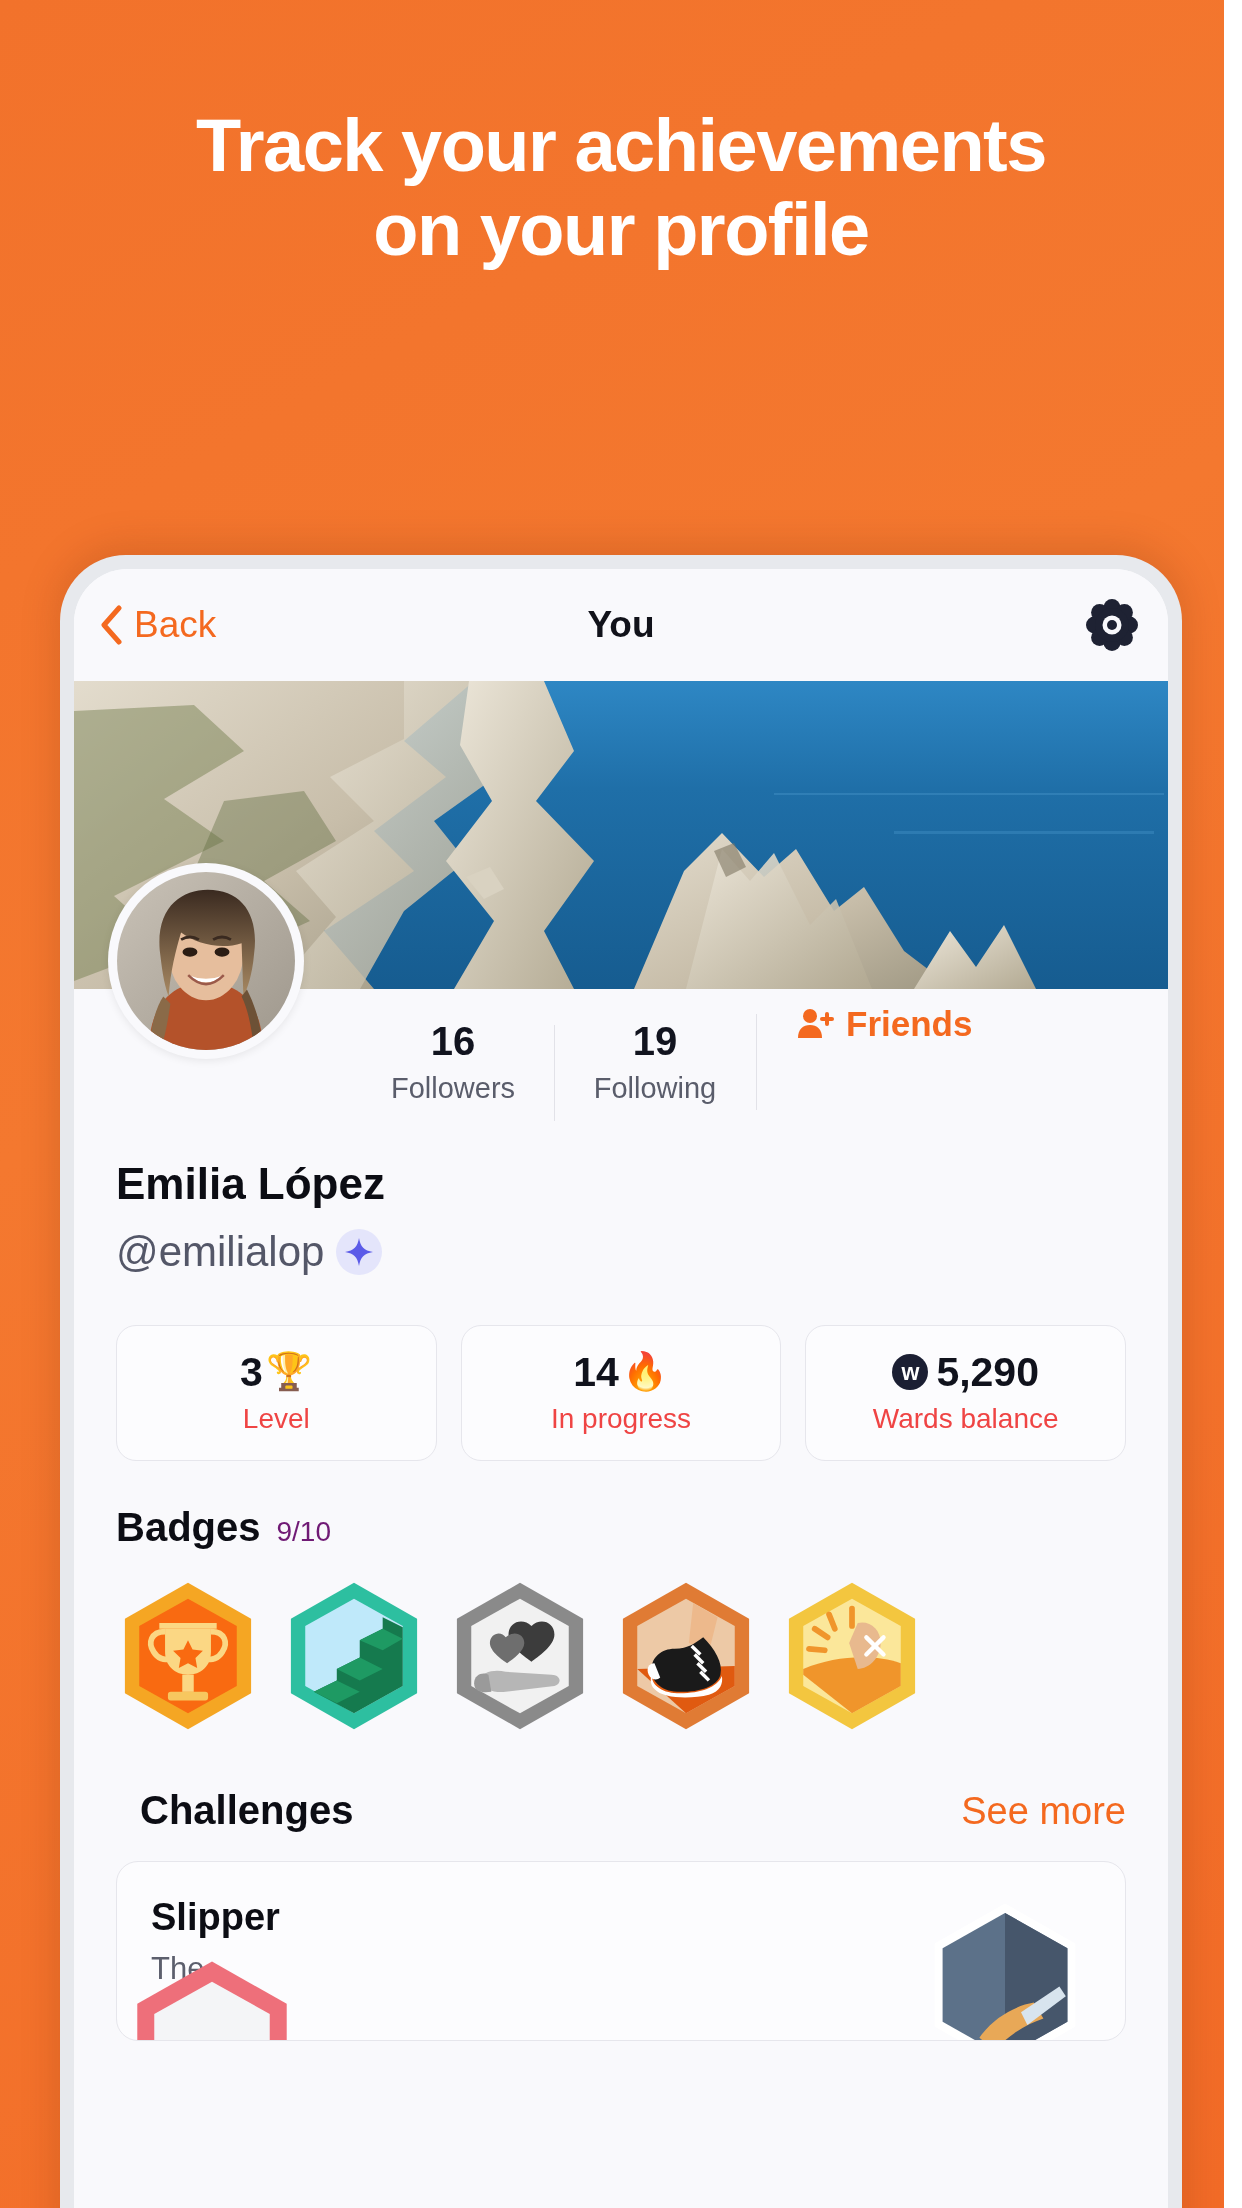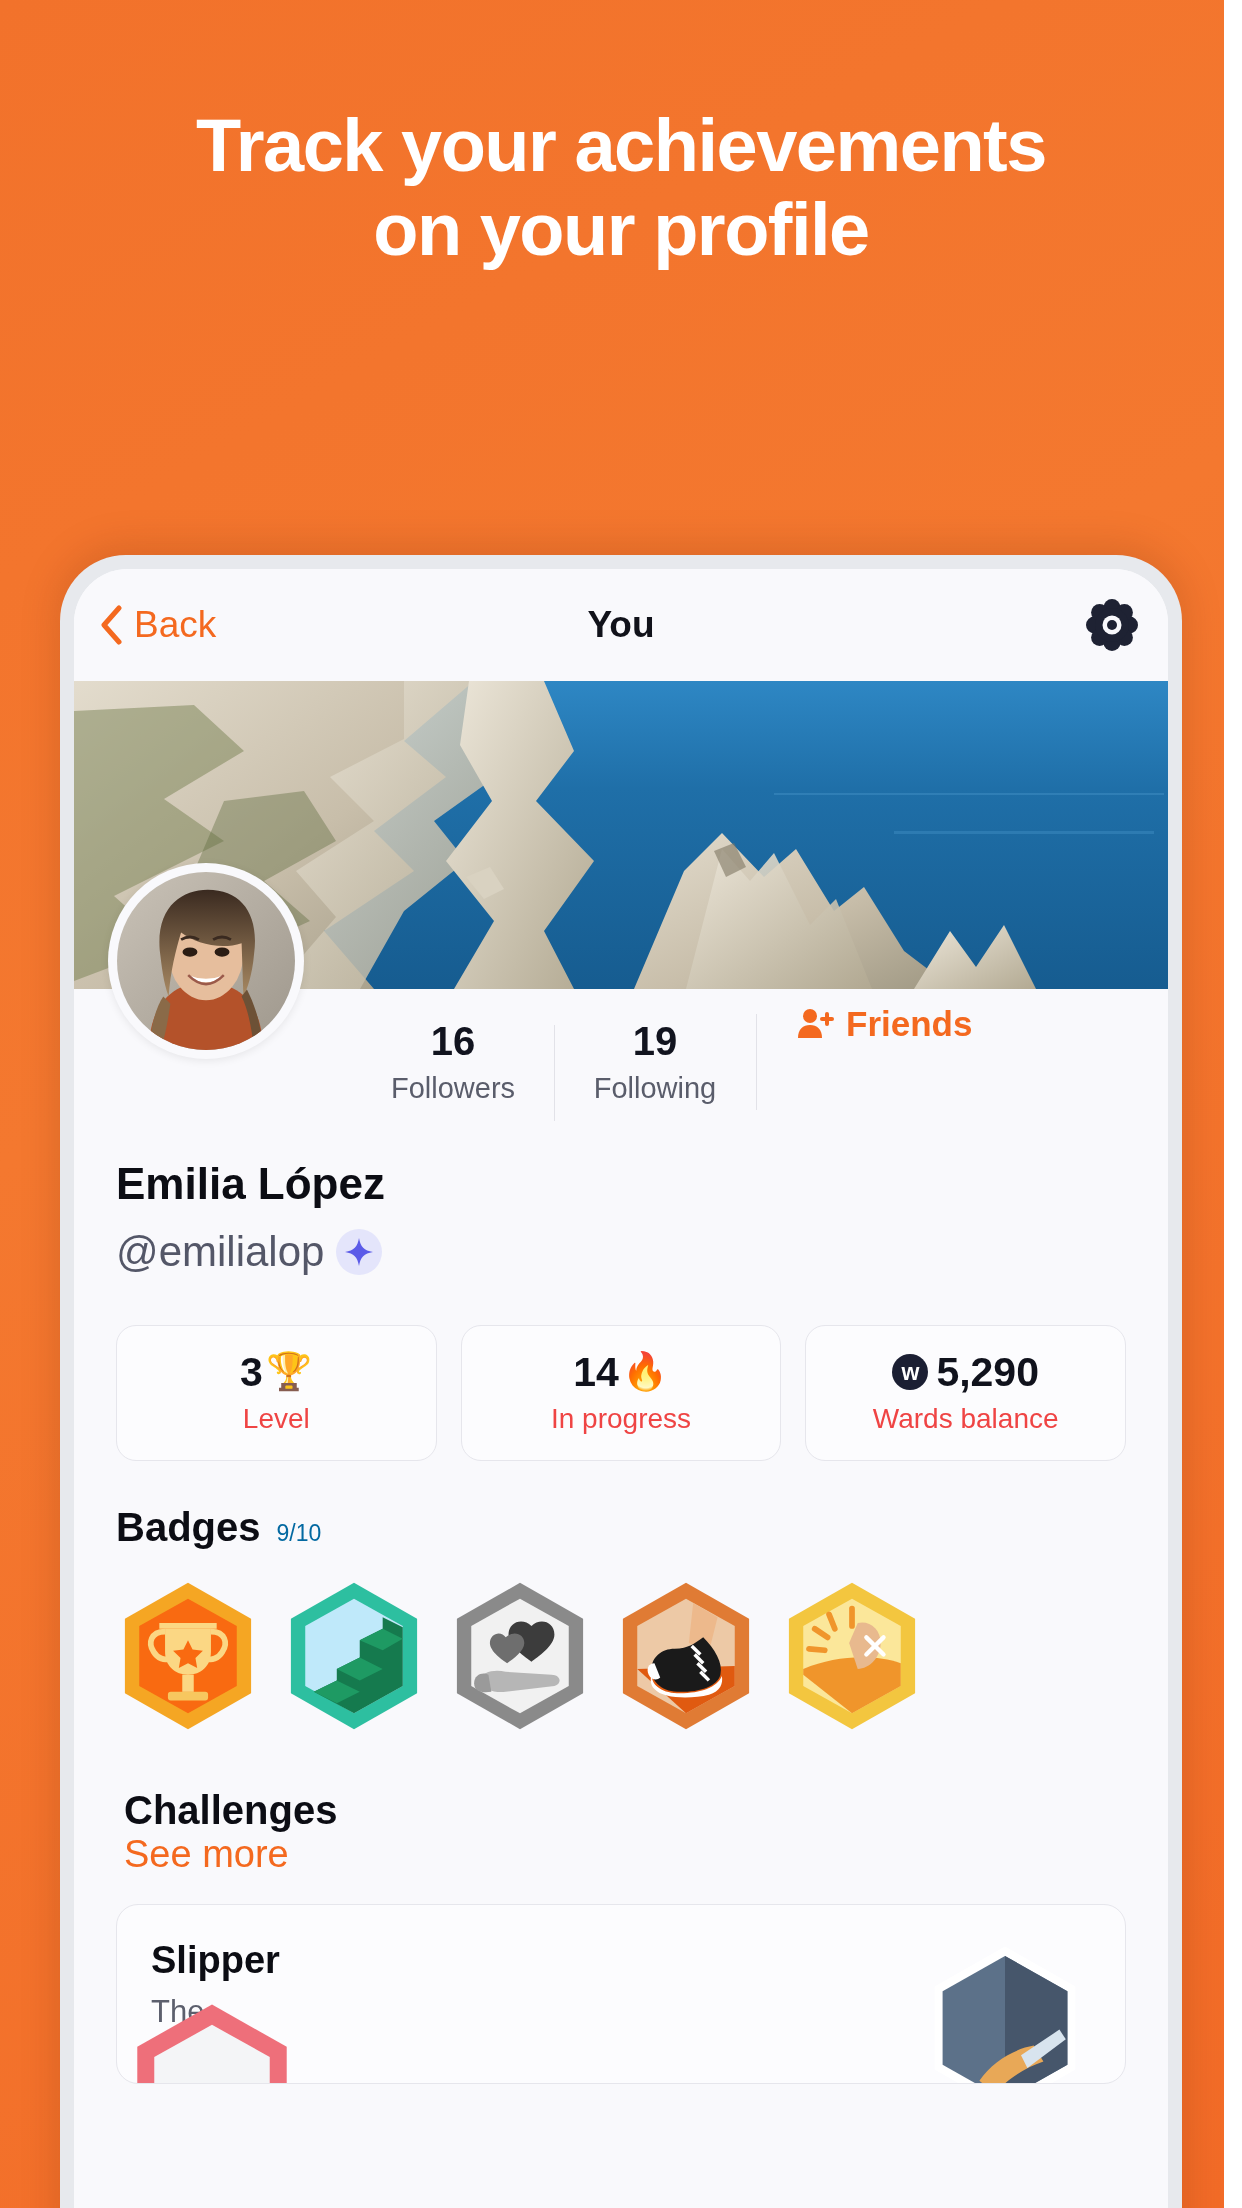--- a/index.html
+++ b/index.html
@@ -179,7 +179,7 @@
     padding: 44px 42px 0 42px;
   }
   .sec-title { font-size: 40px; font-weight: bold; color: #0C0D14; }
-  .sec-sub { font-size: 23px; color: #0369a1; }
+  .sec-sub { font-size: 28px; color: #701a75; }
   .badge-row {
     display: flex; gap: 22px;
     padding: 30px 0 0 42px;

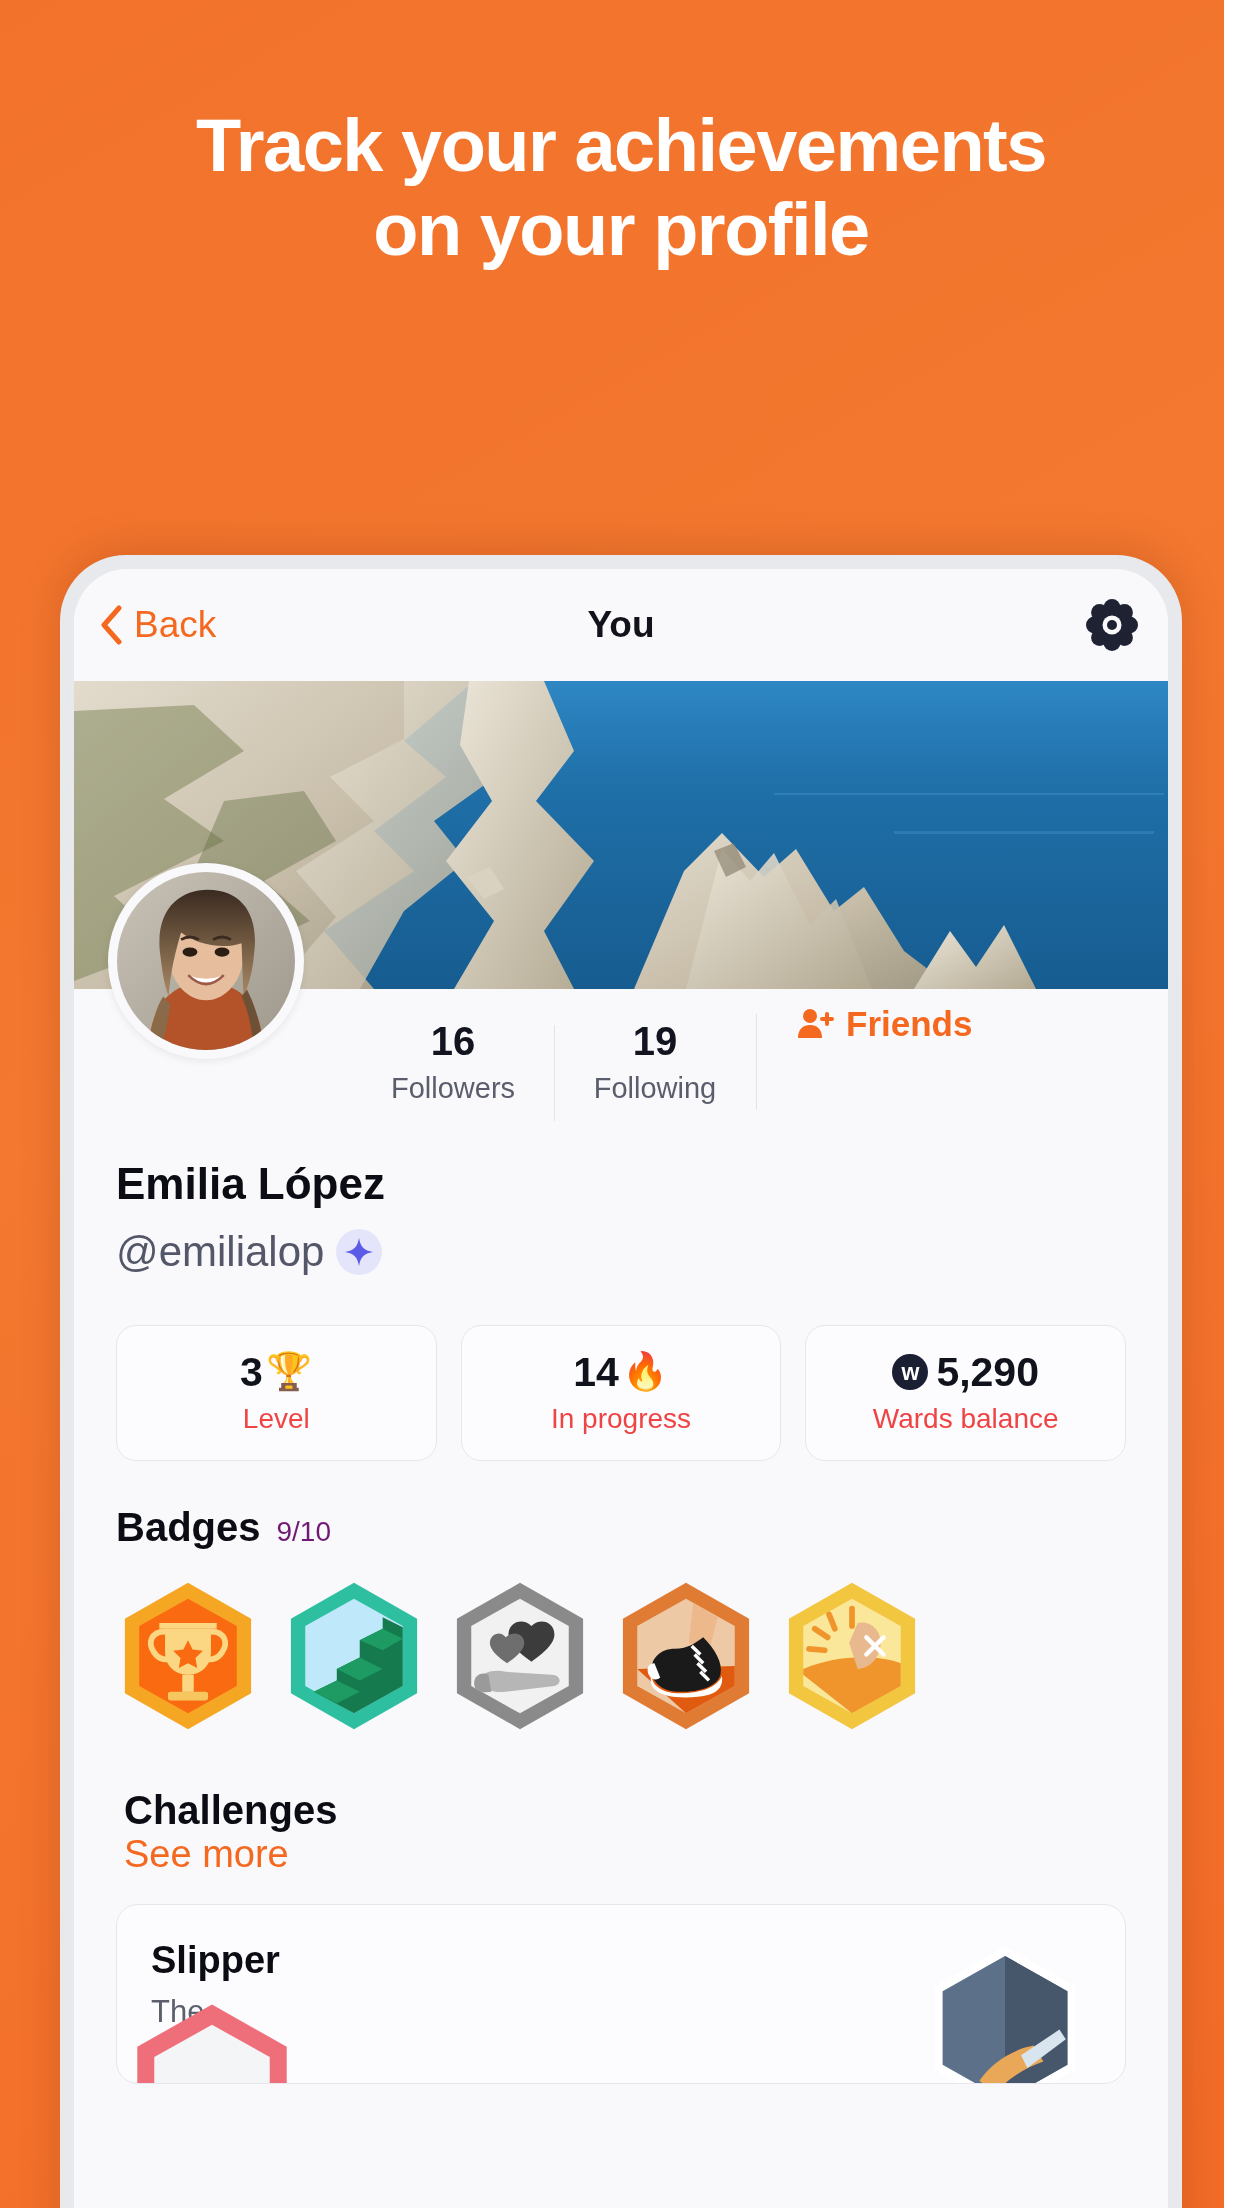--- a/index.html
+++ b/index.html
@@ -191,8 +191,7 @@
   
   .chal-head {
     display: flex; align-items: baseline; justify-content: space-between;
-    padding: 56px 42px 0 50px;
-    flex-direction: column;
+    padding: 56px 42px 0 66px;
   }
   .see-more { font-size: 38px; color: #F4691F; font-weight: 500; cursor: pointer; }
   .chal-card {

